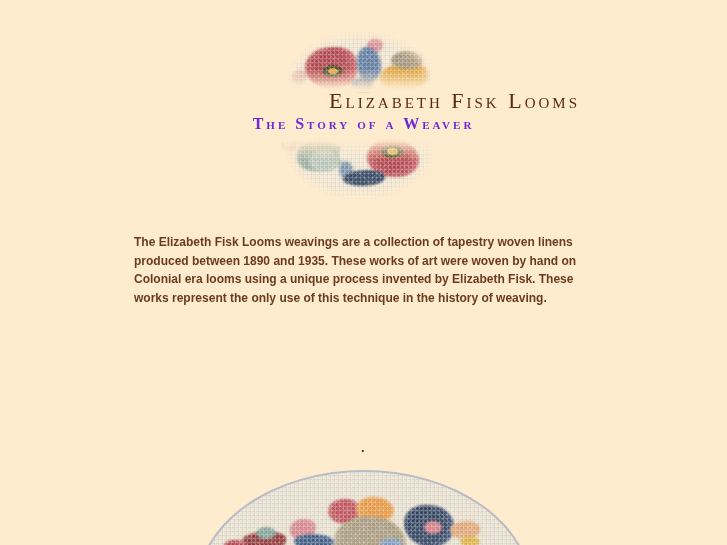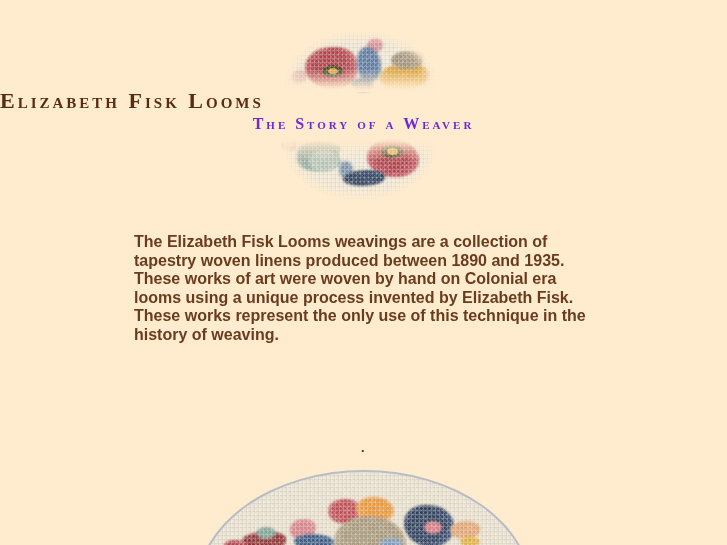--- a/index.html
+++ b/index.html
@@ -53,10 +53,10 @@
   
   .logo-title{
     position:absolute;left:0;top:91px;width:580px;
-    text-align:left;
+    text-align:right;
     font-family:"Liberation Serif",serif;
     font-variant:small-caps;
-    font-weight:700;
+    font-weight:400;
     font-size:22px;line-height:20px;
     letter-spacing:3px;
     color:#592b15;

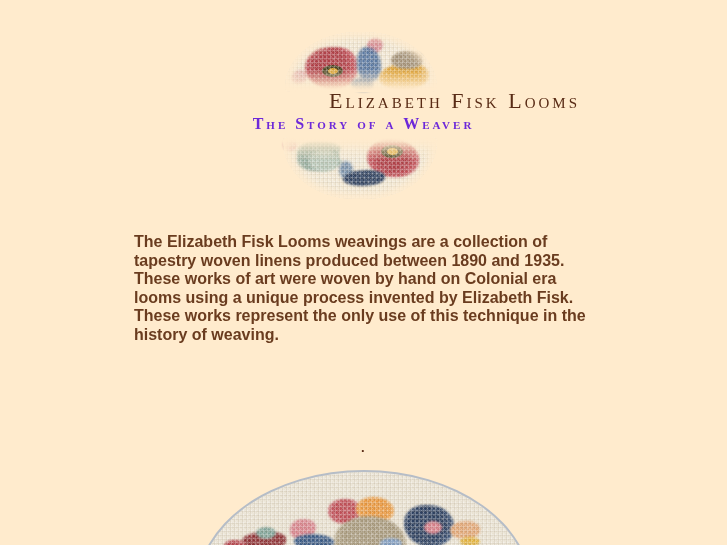--- a/index.html
+++ b/index.html
@@ -76,7 +76,7 @@
   .intro{
     position:absolute;left:134px;top:233px;width:468px;
     color:#6a3c1f;
-    font-size:16px;line-height:18.5px;
+    font-size:12px;line-height:18.5px;
     font-weight:700;
   }
   .intro p{margin:0 0 12px 0;}

